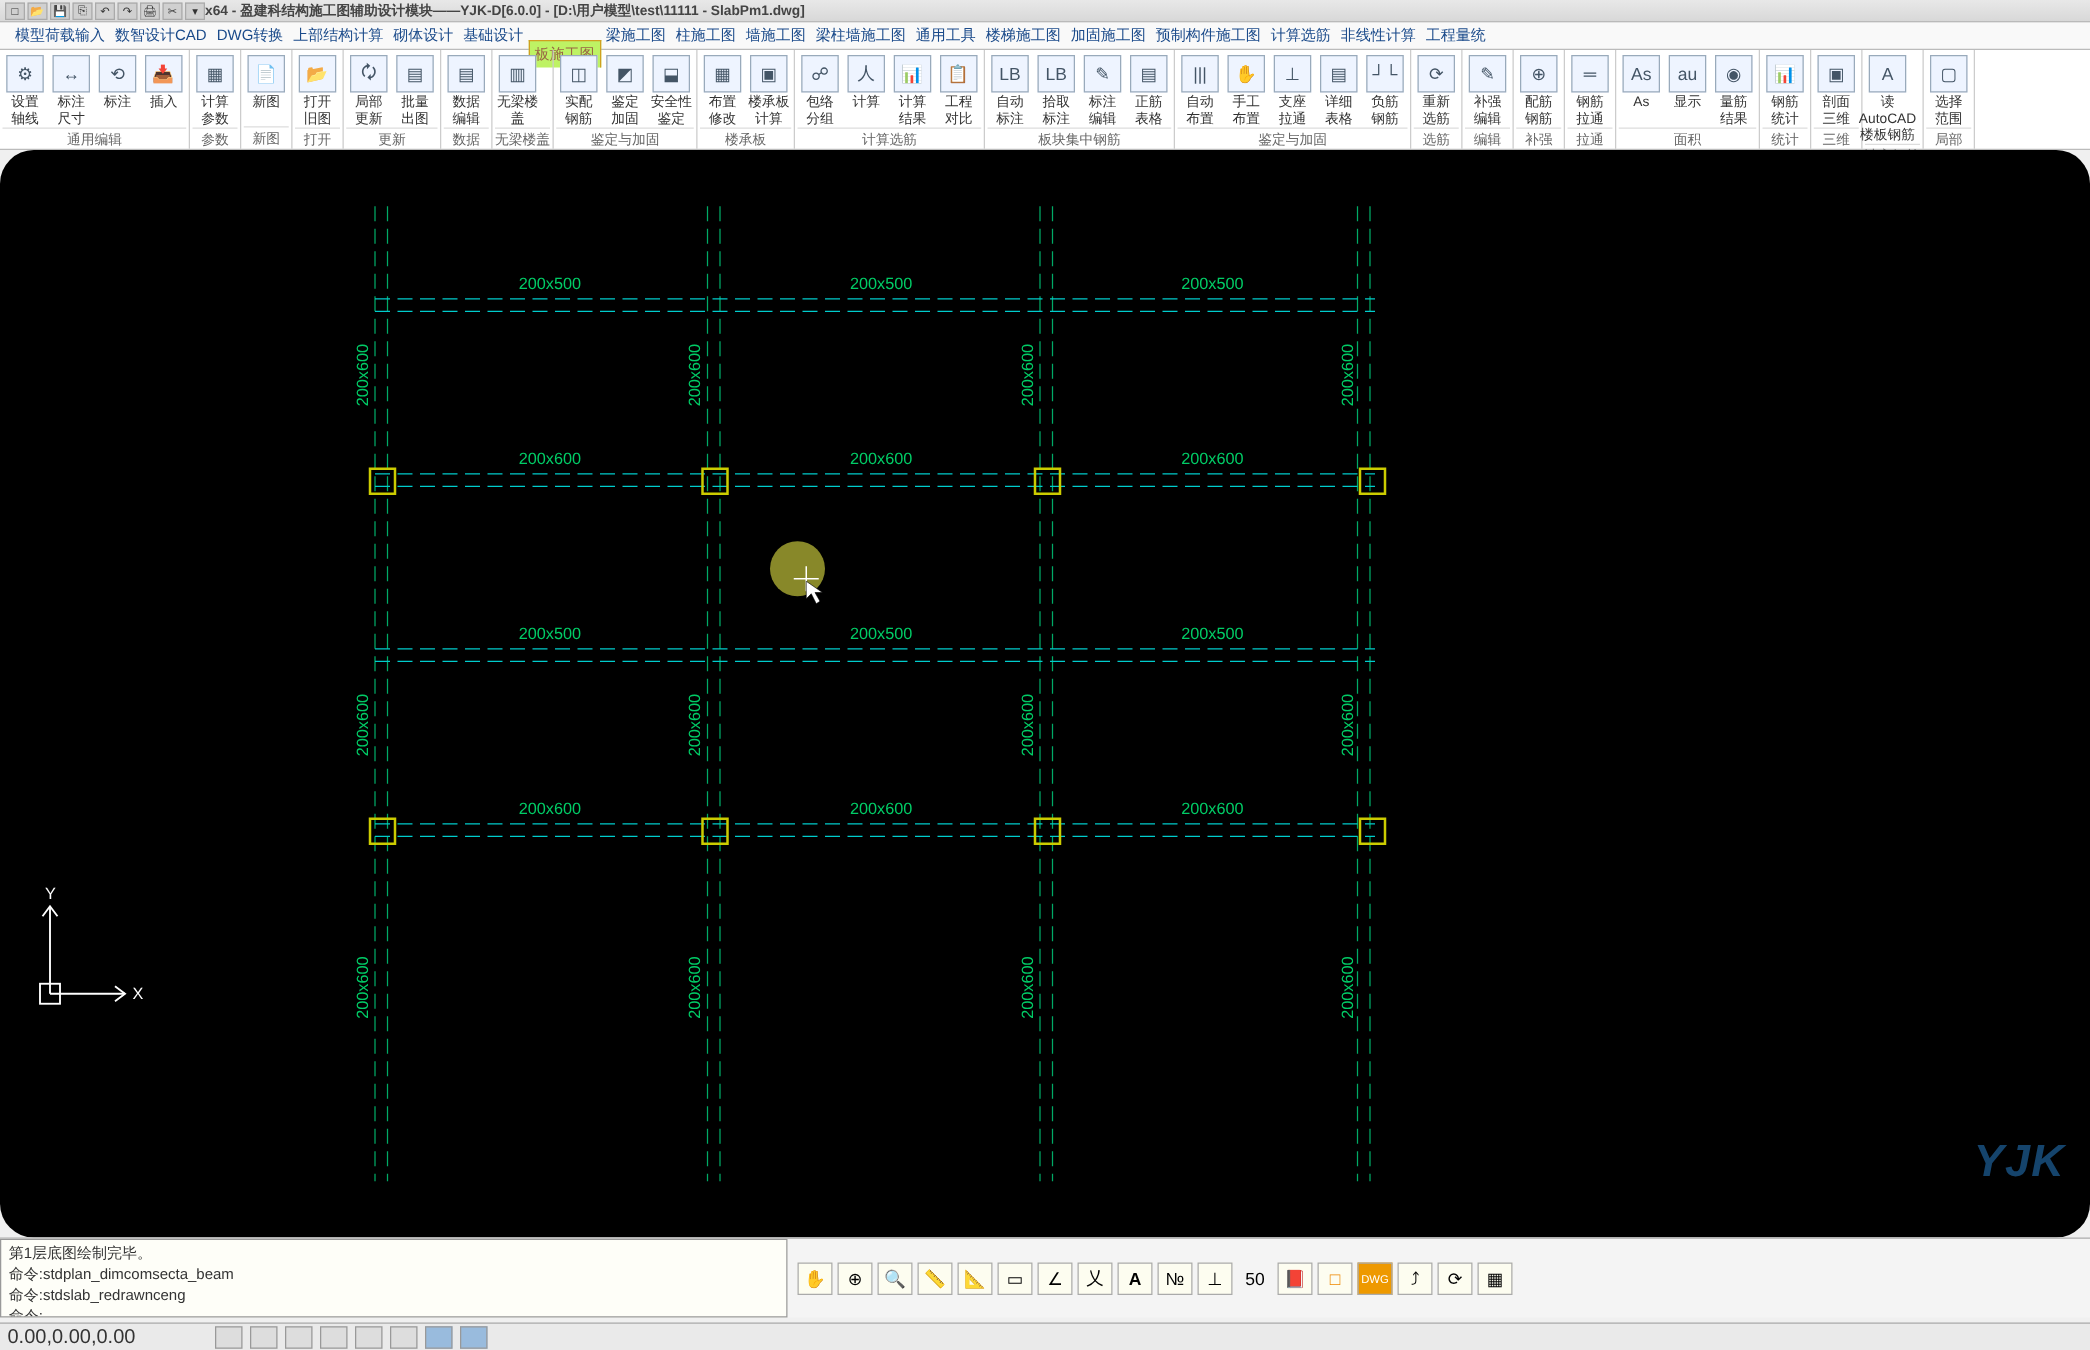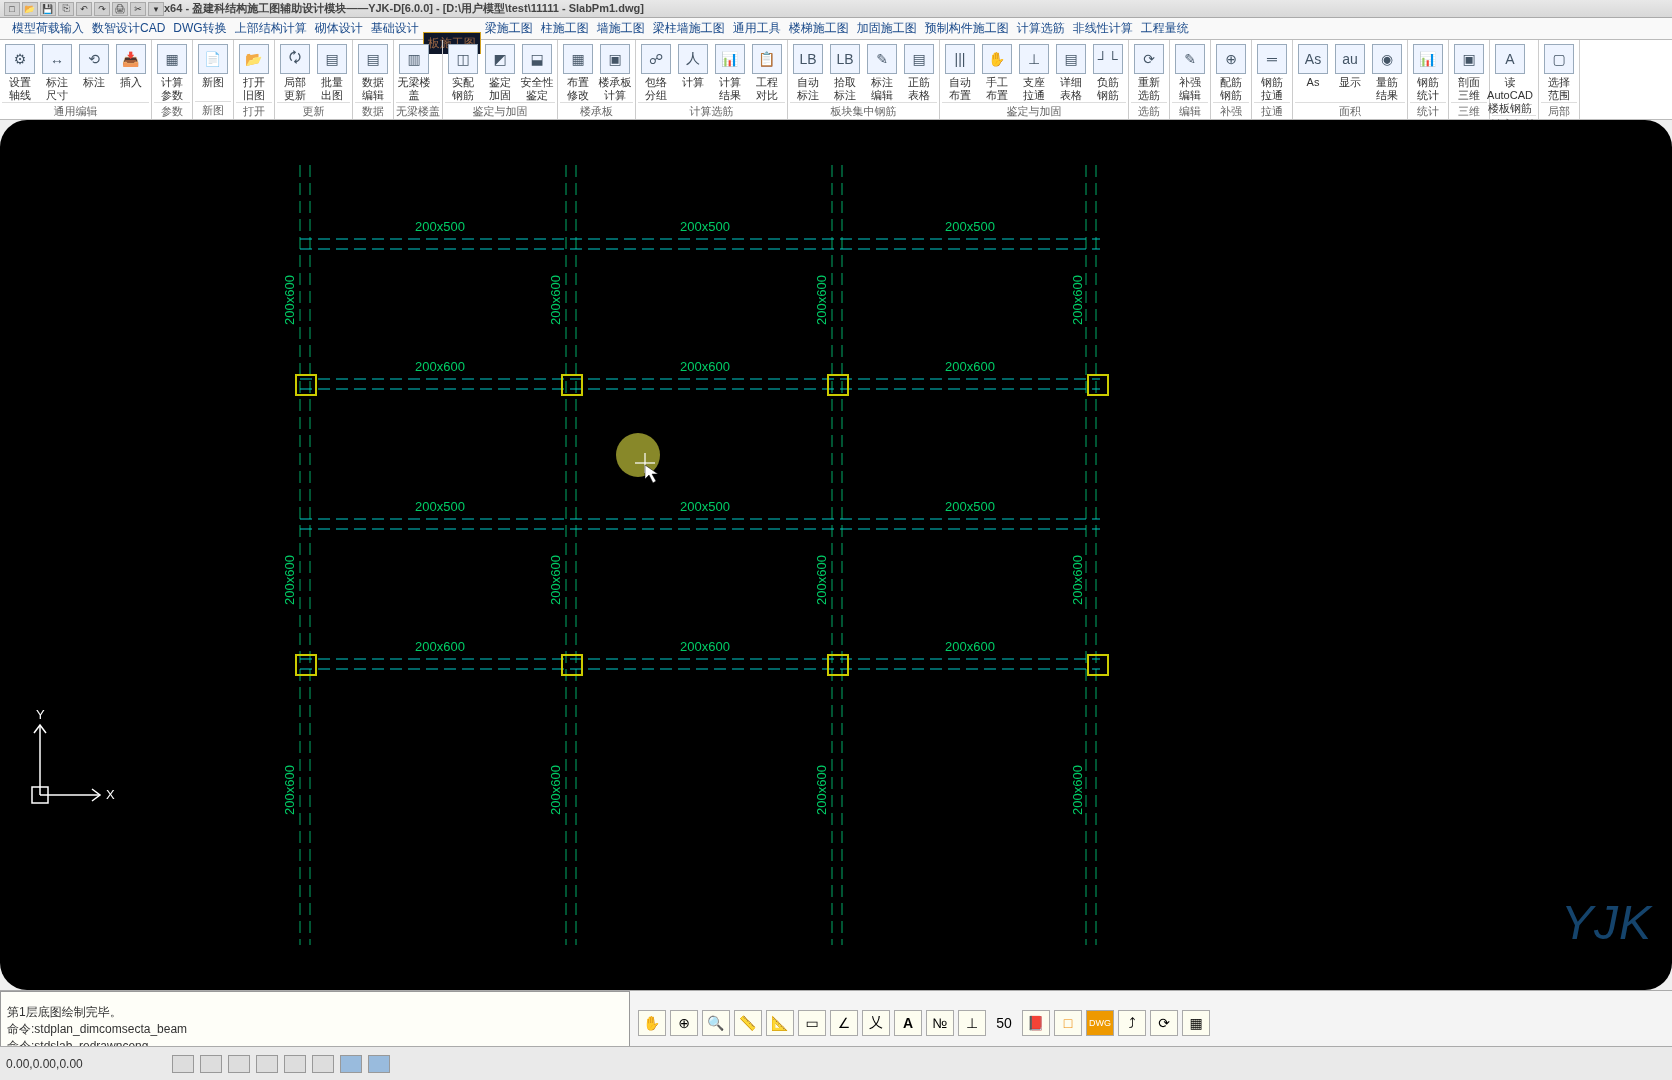--- a/index.html
+++ b/index.html
@@ -12,7 +12,7 @@
 
 .menu-bar { height: 22px; background: #f9f9f9; display: flex; align-items: center; padding: 0 8px; gap: 0; font-size: 12px; color: #1a4a8a; border-bottom: 1px solid #bbb; }
 .menu-bar .menu-item { cursor: pointer; padding: 2px 4px; }
-.menu-bar .menu-item.active { background: #0f172a; border: 1px solid #d0a020; border-bottom: none; color: #964; margin-top: 29px; }
+.menu-bar .menu-item.active { background: #bef264; border: 1px solid #d0a020; border-bottom: none; color: #964; margin-top: 29px; }
 
 .ribbon { height: 80px; background: #fff; display: flex; border-bottom: 1px solid #bbb; }
 .ribbon-group { display: flex; flex-direction: column; border-right: 1px solid #ccc; padding: 2px 2px 0 2px; }

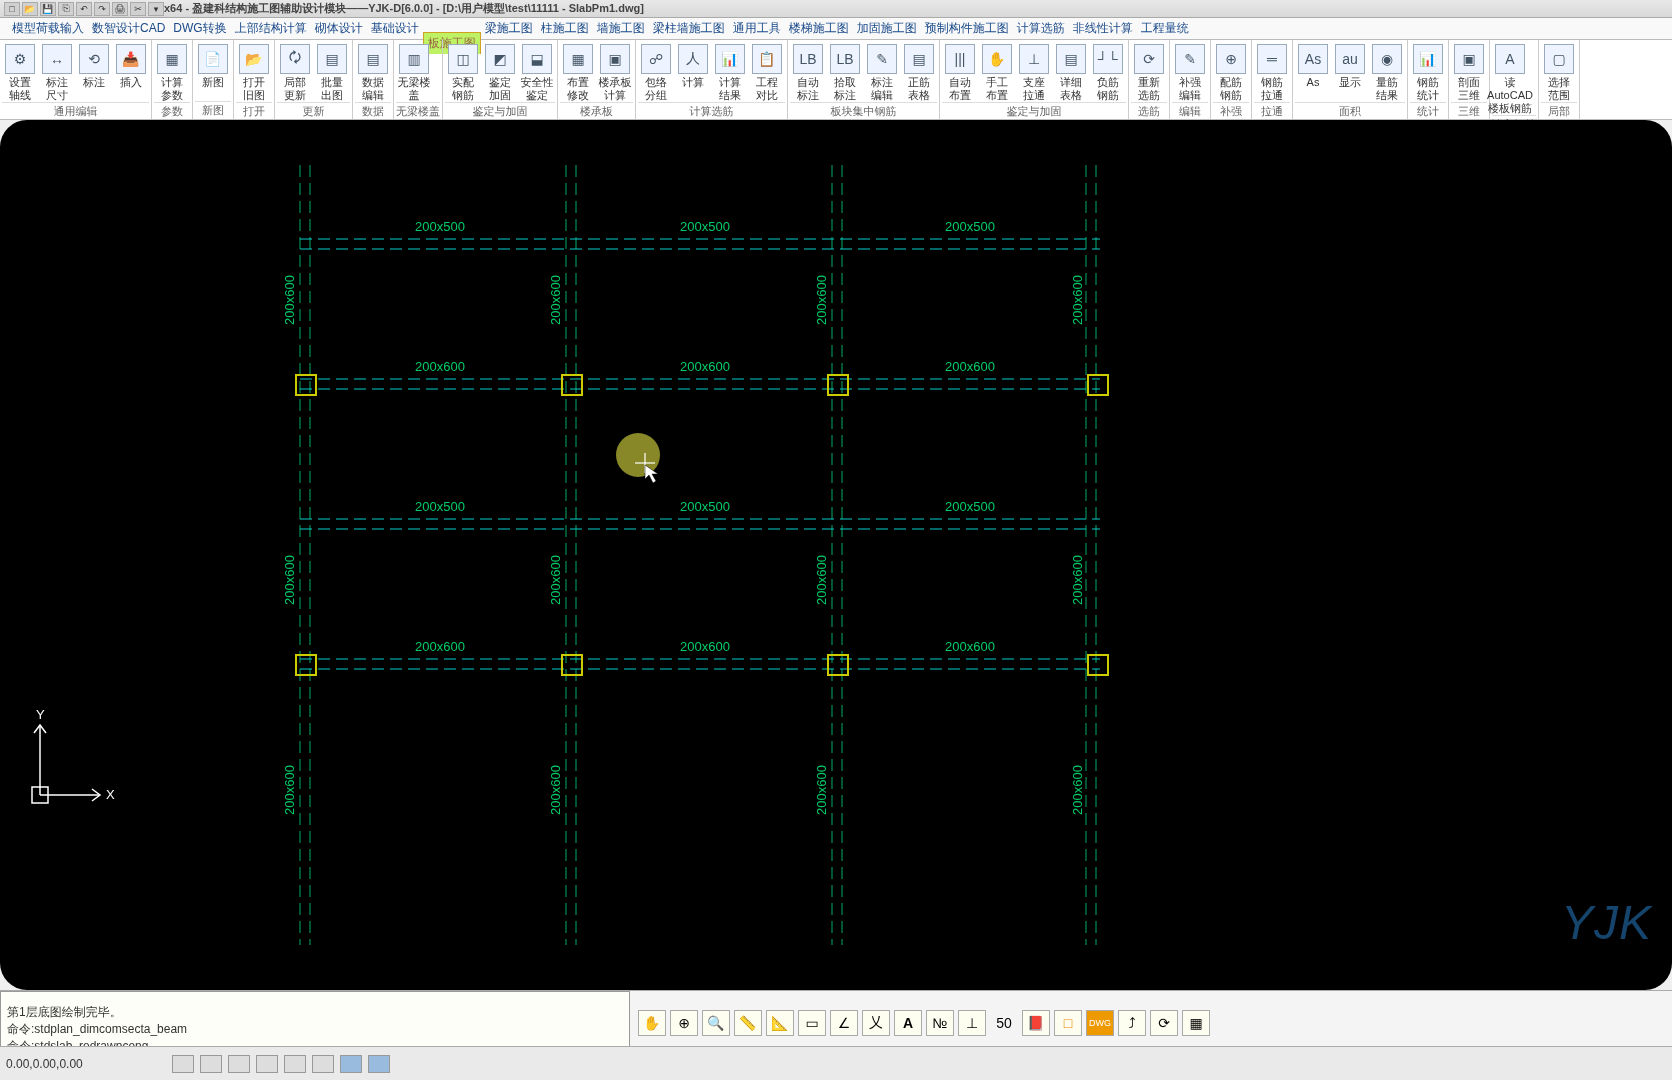--- a/index.html
+++ b/index.html
@@ -42,7 +42,7 @@
 .status-bar .sbtn { width: 22px; height: 18px; background: #ddd; border: 1px solid #999; cursor: pointer; }
 .status-bar .sbtn.active { background: #9bd; }
 
-.watermark { position: absolute; right: 20px; bottom: 40px; font-size: 48px; font-weight: normal; font-style: italic; color: #2a88d8; opacity: 0.5; text-shadow: 2px 2px 3px rgba(0,0,0,0.25); letter-spacing: 1px; }
+.watermark { position: absolute; right: 20px; bottom: 40px; font-size: 36px; font-weight: bold; font-style: italic; color: #2a88d8; opacity: 0.5; text-shadow: 2px 2px 3px rgba(0,0,0,0.25); letter-spacing: 1px; }
 </style>
 </head>
 <body>

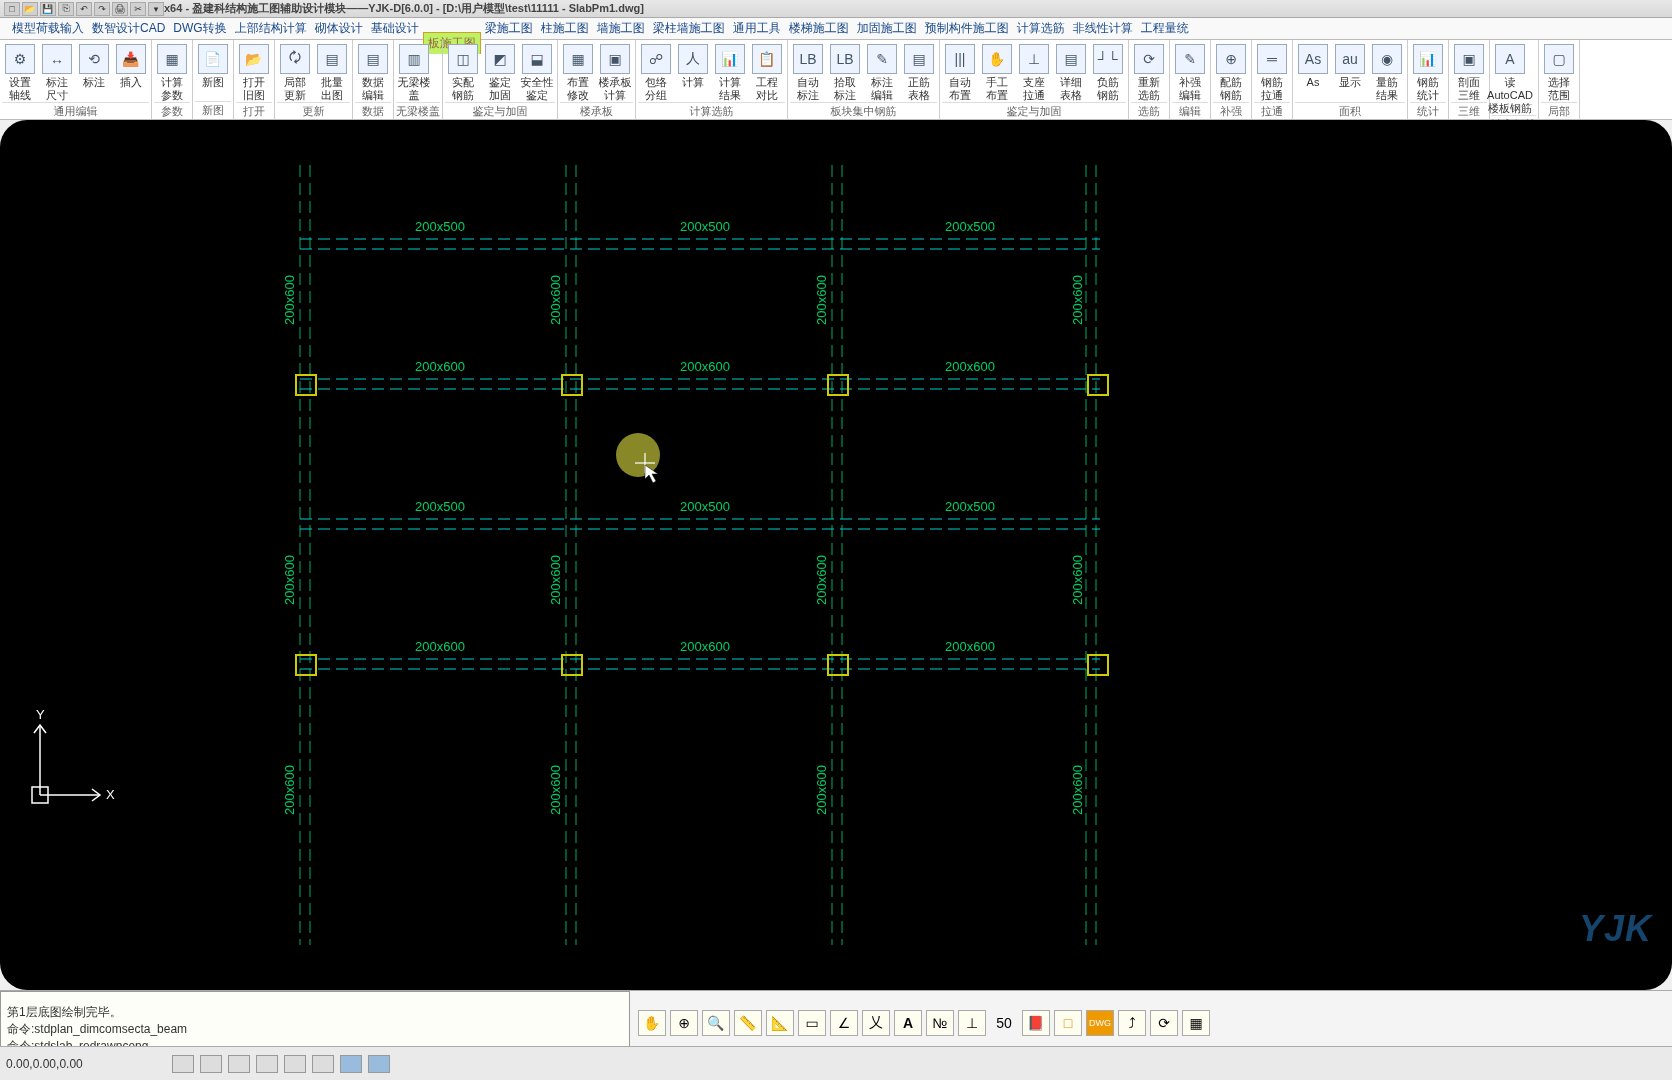--- a/index.html
+++ b/index.html
@@ -33,7 +33,7 @@
 .cursor-ring { fill: #aaaa33; fill-opacity: 0.8; }
 
 .cmd-area { position: absolute; bottom: 26px; left: 0; right: 0; height: 64px; display: flex; background: #f4f4f4; border-top: 1px solid #aaa; }
-.cmd-log { flex: 1; max-width: 630px; background: #fefef8; border: 1px solid #999; font-size: 12px; color: #333; padding: 12px 6px; overflow: hidden; }
+.cmd-log { flex: 1; max-width: 630px; background: #fefef8; border: 1px solid #999; font-size: 12px; color: #333; padding: 2px 6px; overflow: hidden; }
 .cmd-log .line { white-space: nowrap; }
 .cmd-tools { flex: 1; display: flex; align-items: center; padding: 4px 8px; gap: 4px; }
 .cmd-tools .tool { width: 28px; height: 26px; border: 1px solid #aaa; background: #fdfdf0; display: flex; align-items: center; justify-content: center; cursor: pointer; font-size: 14px; }

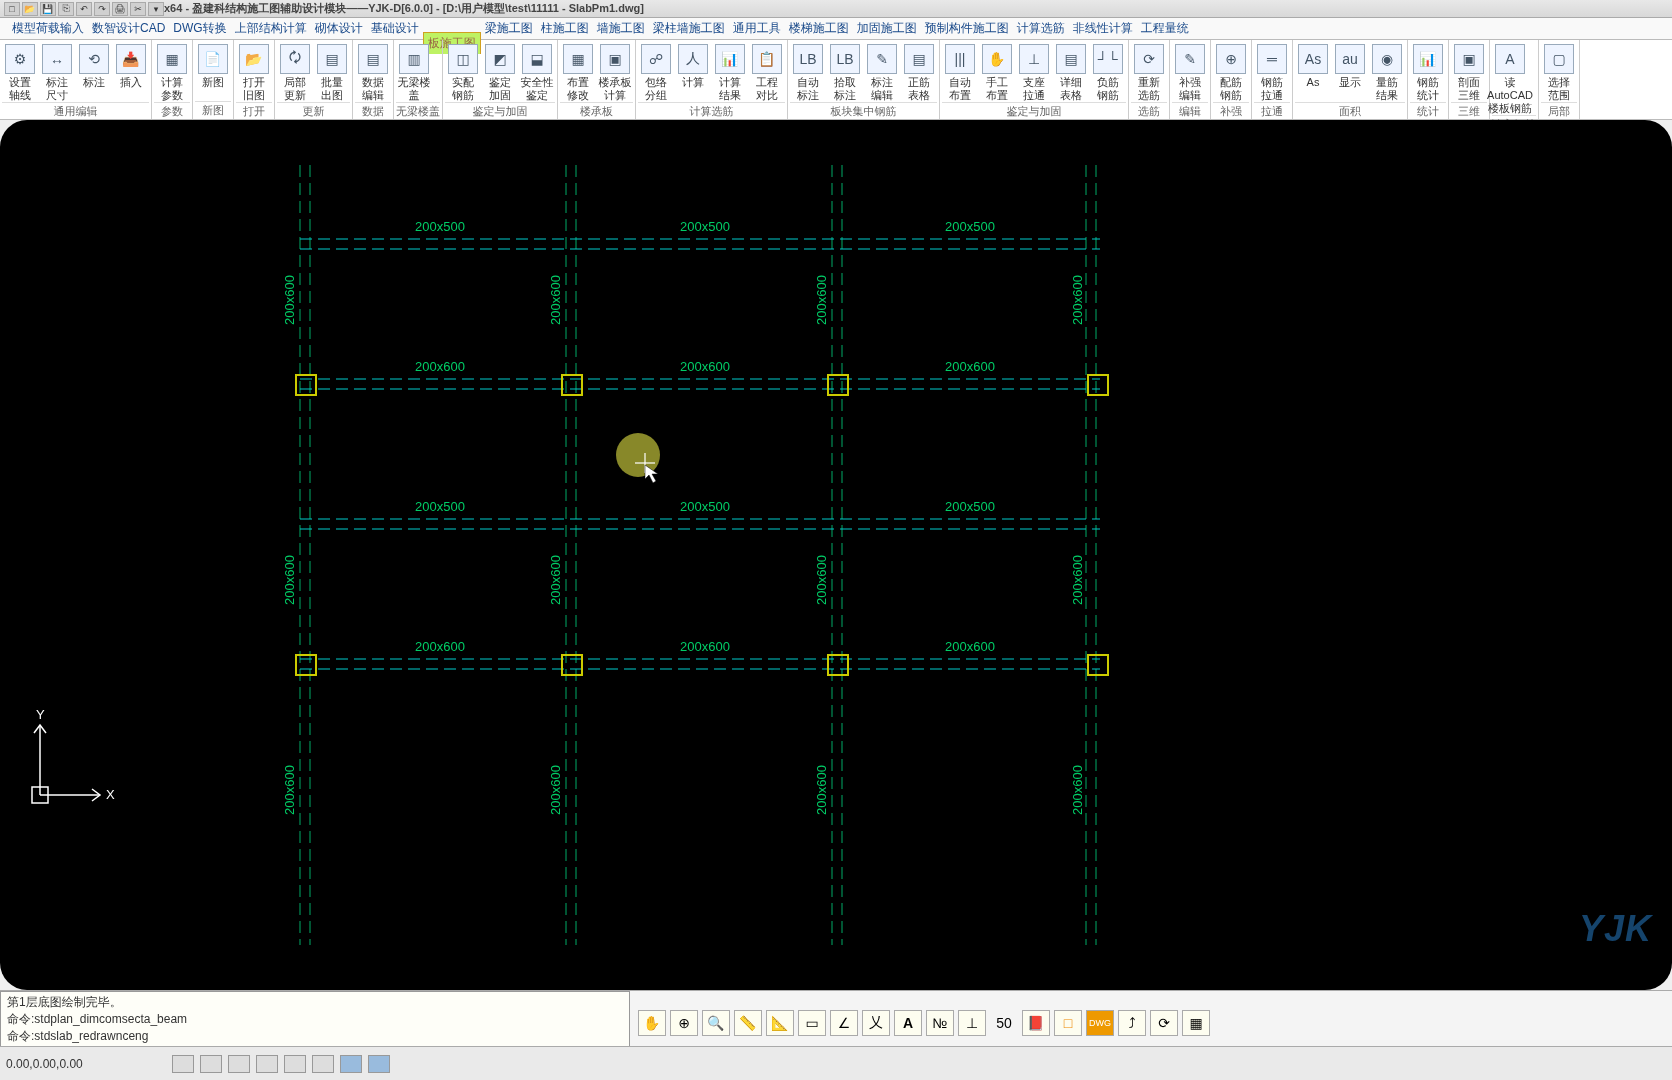--- a/index.html
+++ b/index.html
@@ -38,7 +38,7 @@
 .cmd-tools { flex: 1; display: flex; align-items: center; padding: 4px 8px; gap: 4px; }
 .cmd-tools .tool { width: 28px; height: 26px; border: 1px solid #aaa; background: #fdfdf0; display: flex; align-items: center; justify-content: center; cursor: pointer; font-size: 14px; }
 
-.status-bar { position: absolute; bottom: 0; left: 0; right: 0; height: 34px; background: #eaeaea; border-top: 1px solid #aaa; display: flex; align-items: center; font-size: 12px; color: #333; padding: 0 6px; gap: 6px; }
+.status-bar { position: absolute; bottom: 0; left: 0; right: 0; height: 22px; background: #eaeaea; border-top: 1px solid #aaa; display: flex; align-items: center; font-size: 16px; color: #333; padding: 0 6px; gap: 6px; }
 .status-bar .sbtn { width: 22px; height: 18px; background: #ddd; border: 1px solid #999; cursor: pointer; }
 .status-bar .sbtn.active { background: #9bd; }
 

